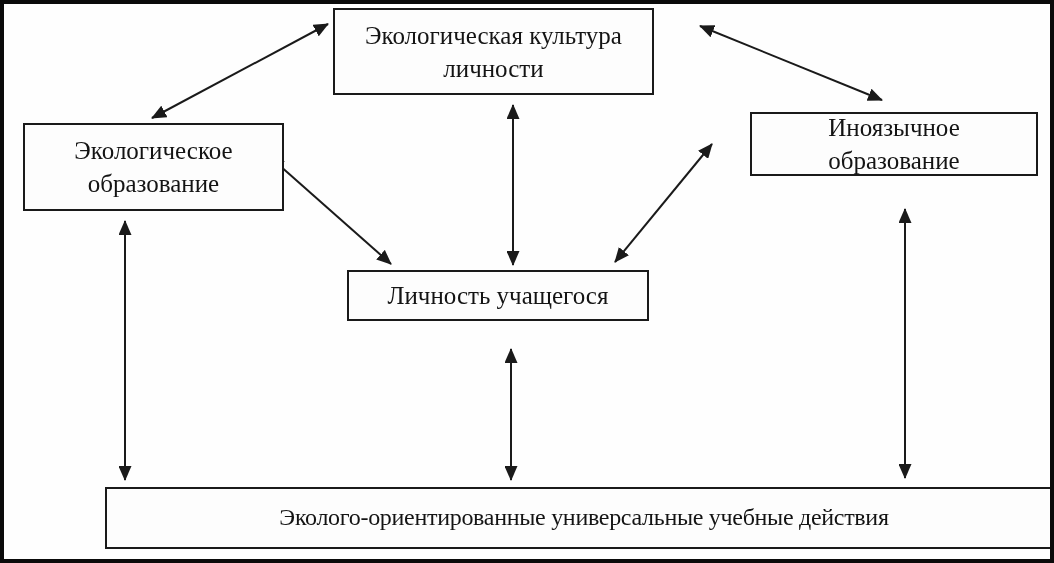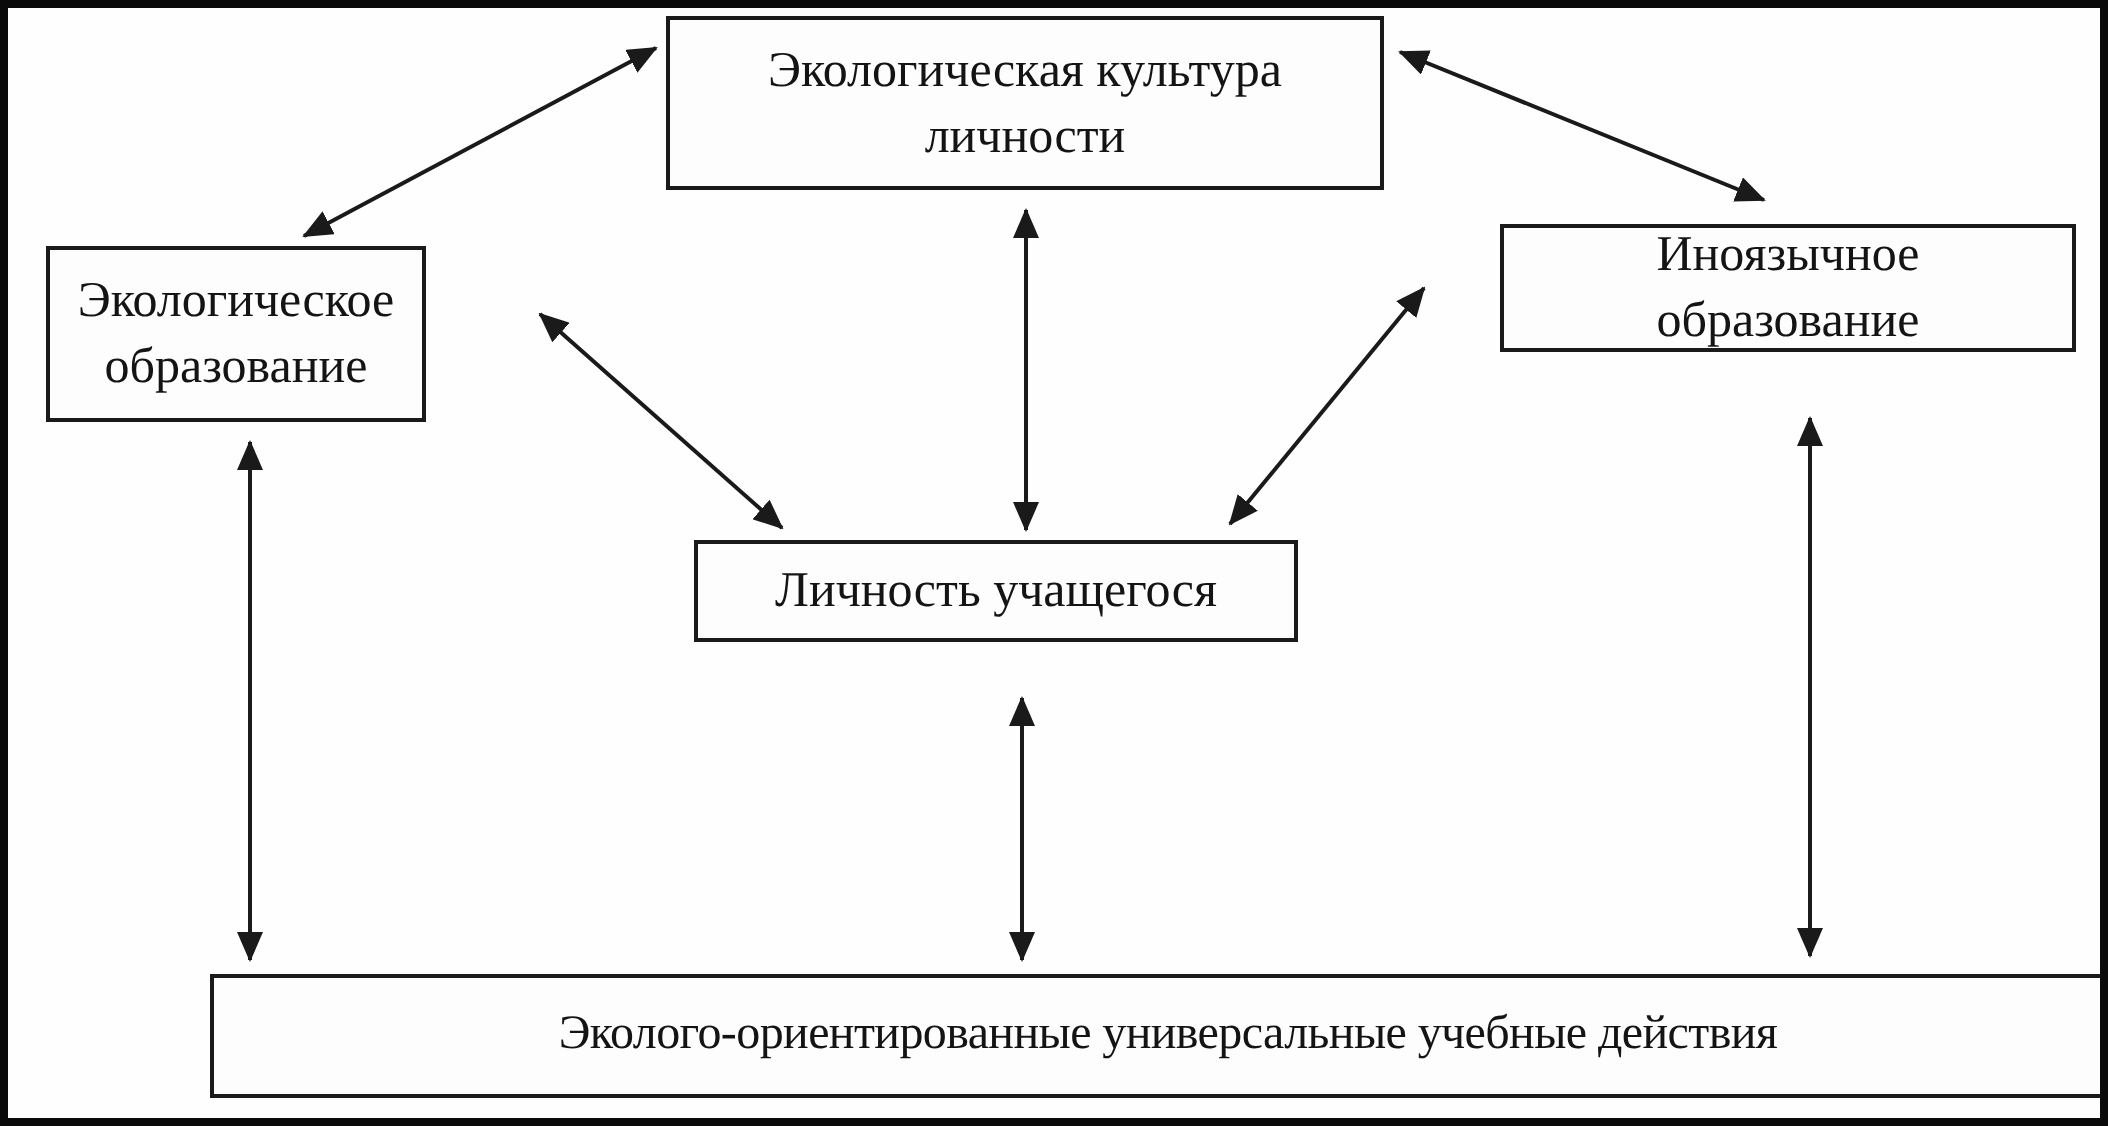--- a/index.html
+++ b/index.html
@@ -43,7 +43,7 @@
     z-index: 2;
     padding: 2px 8px;
   }
-  .node-culture   { left: 333px; top: 8px;   width: 359px; height: 87px; }
+  .node-culture   { left: 333px; top: 8px;   width: 321px; height: 87px; }
   .node-eco-edu   { left: 23px;  top: 123px; width: 190px; height: 88px; }
   .node-foreign   { left: 750px; top: 112px; width: 288px; height: 64px; }
   .node-person    { left: 347px; top: 270px; width: 302px; height: 51px; }

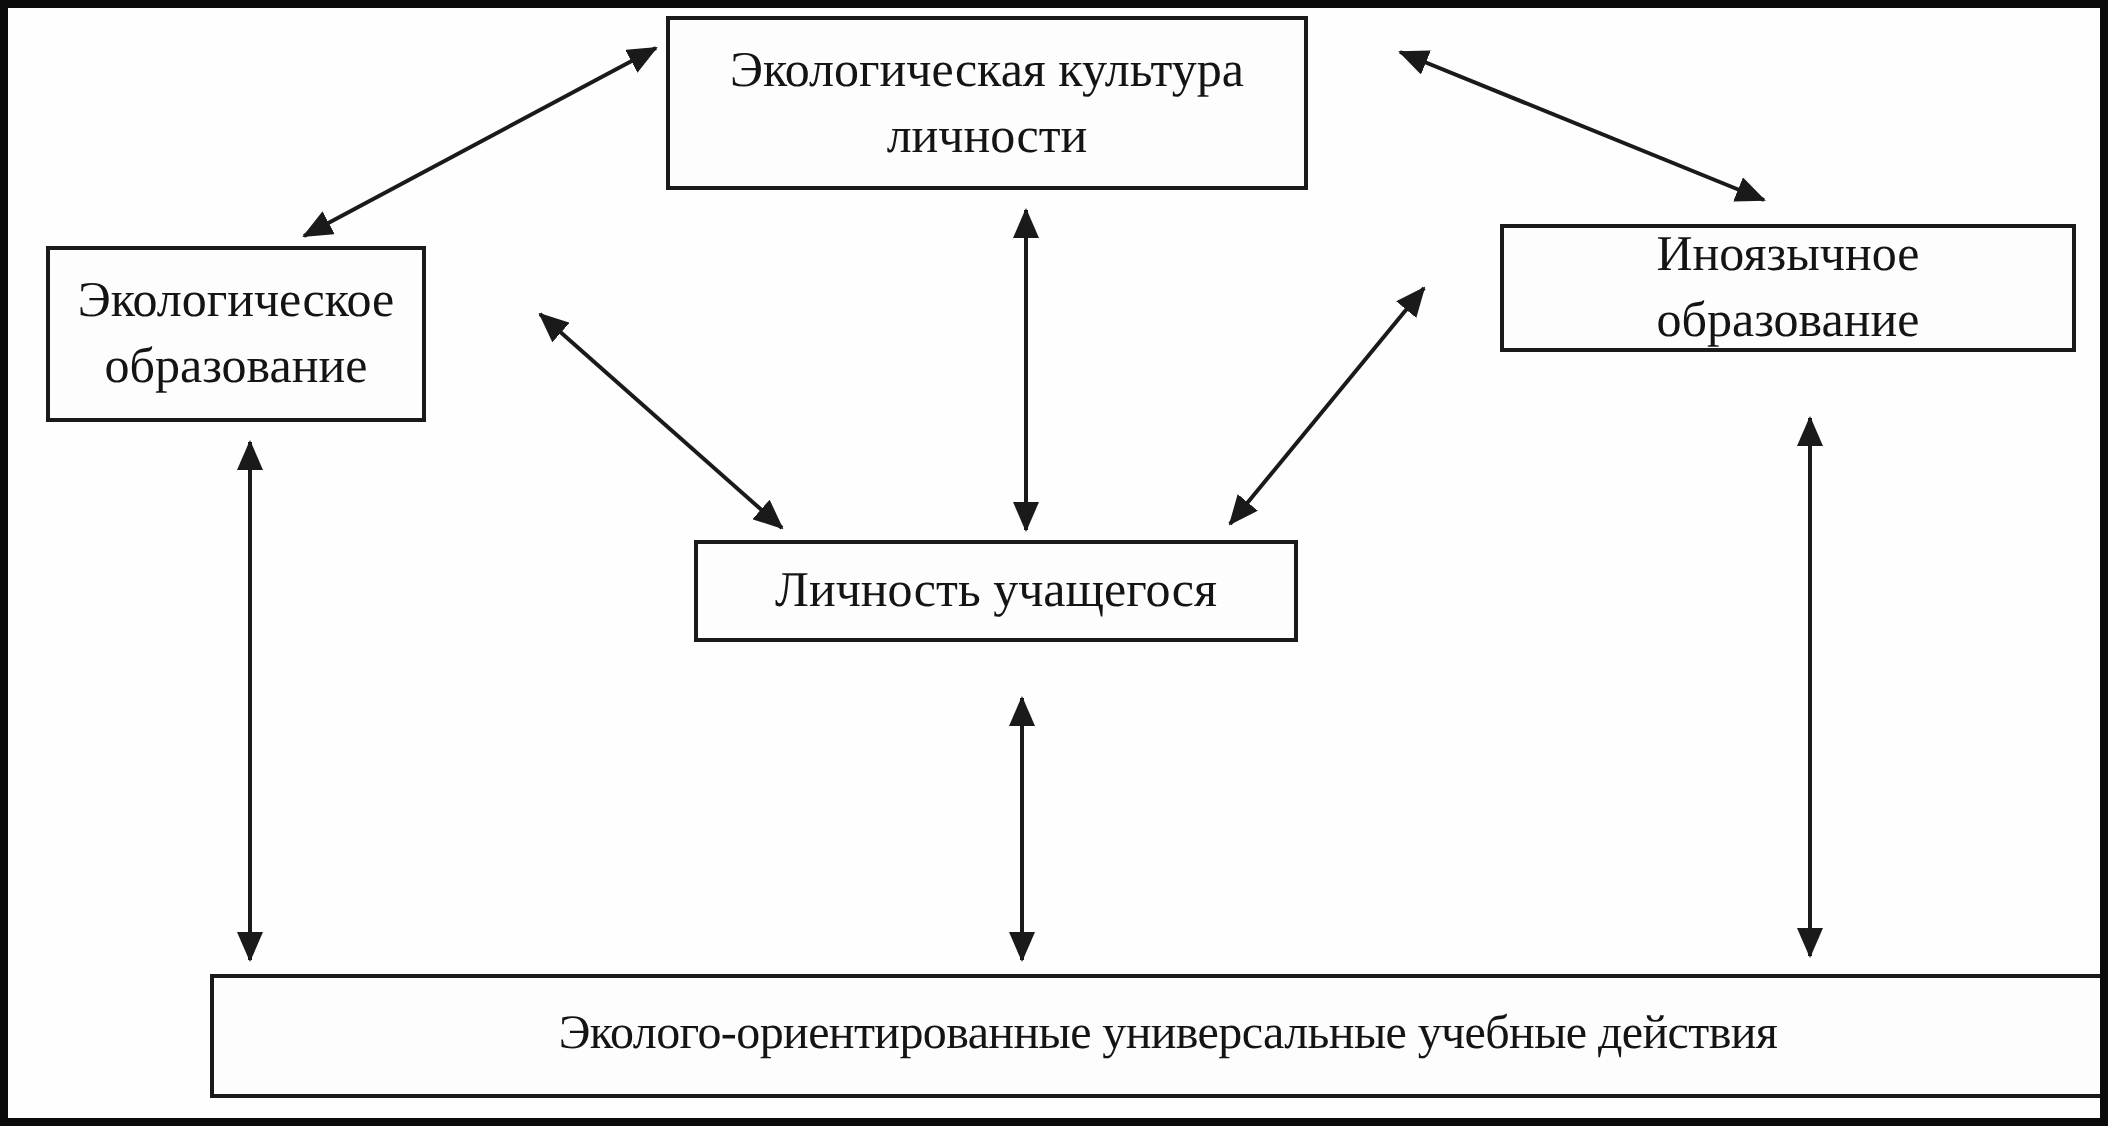--- a/index.html
+++ b/index.html
@@ -44,7 +44,7 @@
     padding: 2px 8px;
   }
   .node-culture   { left: 333px; top: 8px;   width: 321px; height: 87px; }
-  .node-eco-edu   { left: 23px;  top: 123px; width: 190px; height: 88px; }
+  .node-eco-edu   { left: 23px;  top: 123px; width: 261px; height: 88px; }
   .node-foreign   { left: 750px; top: 112px; width: 288px; height: 64px; }
   .node-person    { left: 347px; top: 270px; width: 302px; height: 51px; }
   .node-actions   { left: 105px; top: 487px; width: 958px; height: 62px; font-size: 24px; letter-spacing: -0.3px; }

